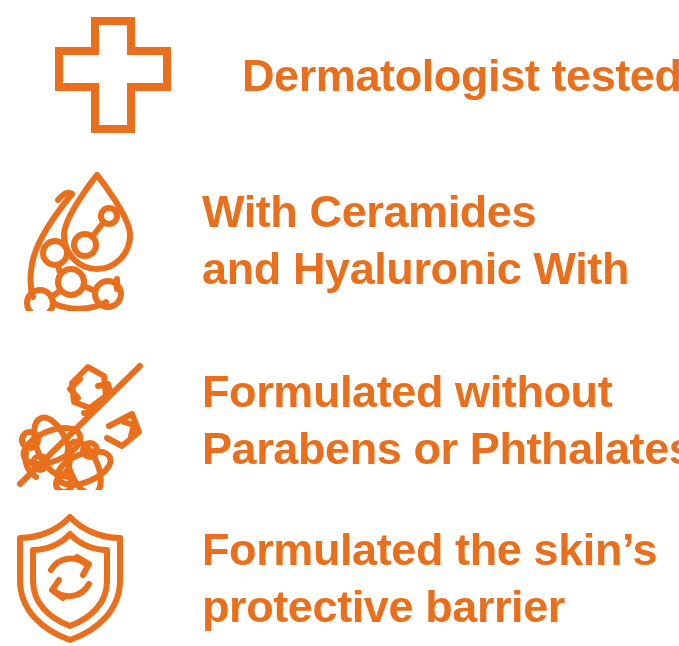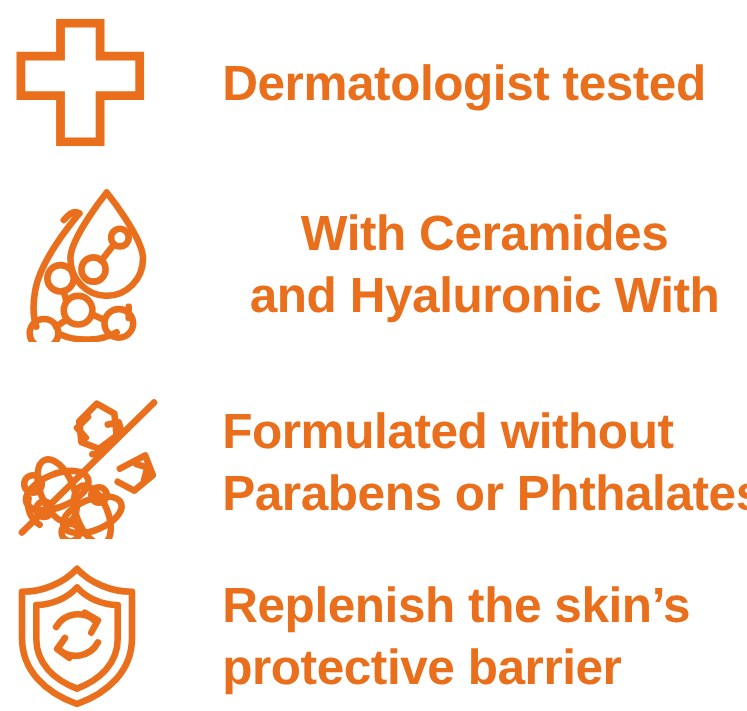--- a/index.html
+++ b/index.html
@@ -34,7 +34,7 @@
   }
 
   
-  .row-0 { height: 150px; }
+  .row-0 { height: 150px; padding-left: 40px; }
   .row-1 { height: 180px; text-align: center; }
   .row-2 { height: 180px; }
   .row-3 { height: 136px; }

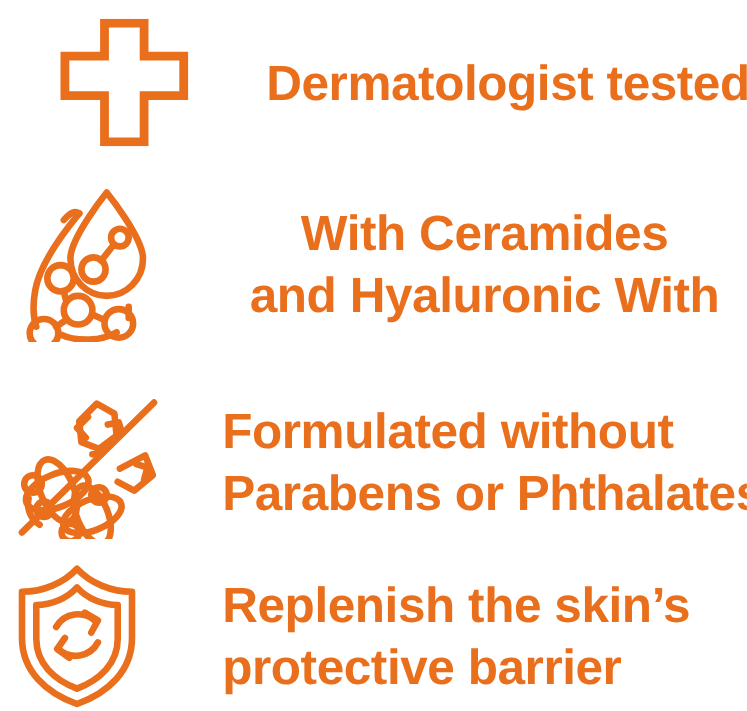--- a/index.html
+++ b/index.html
@@ -35,7 +35,7 @@
 
   
   .row-0 { height: 150px; padding-left: 40px; }
-  .row-1 { height: 180px; text-align: center; }
+  .row-1 { height: 180px; }
   .row-2 { height: 180px; }
   .row-3 { height: 136px; }
 

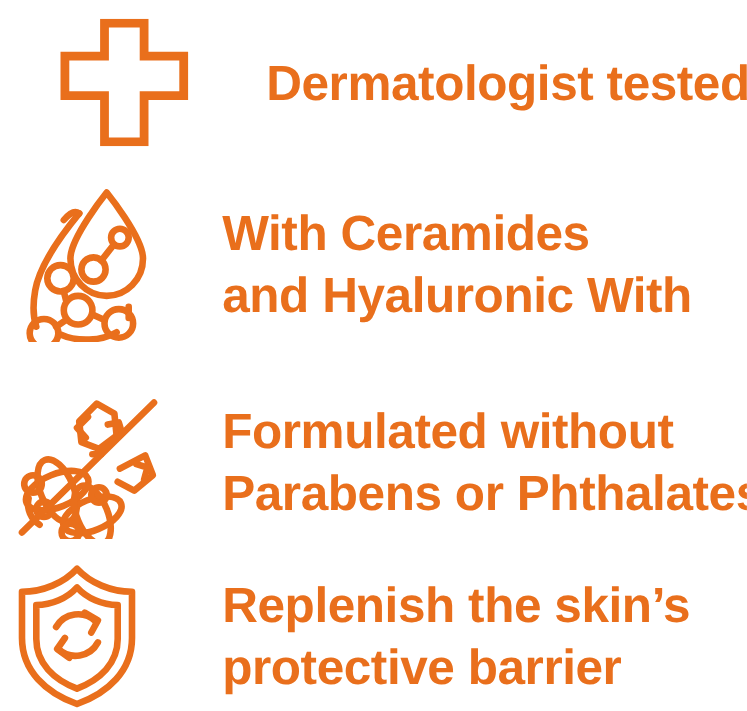--- a/index.html
+++ b/index.html
@@ -178,7 +178,7 @@
       </svg>
     </div>
     <div class="text-cell">
-      <div class="benefit-line">Replenish the skin’s</div>
+      <div class="benefit-line">Formulated the skin’s</div>
       <div class="benefit-line">protective barrier</div>
     </div>
   </div>

